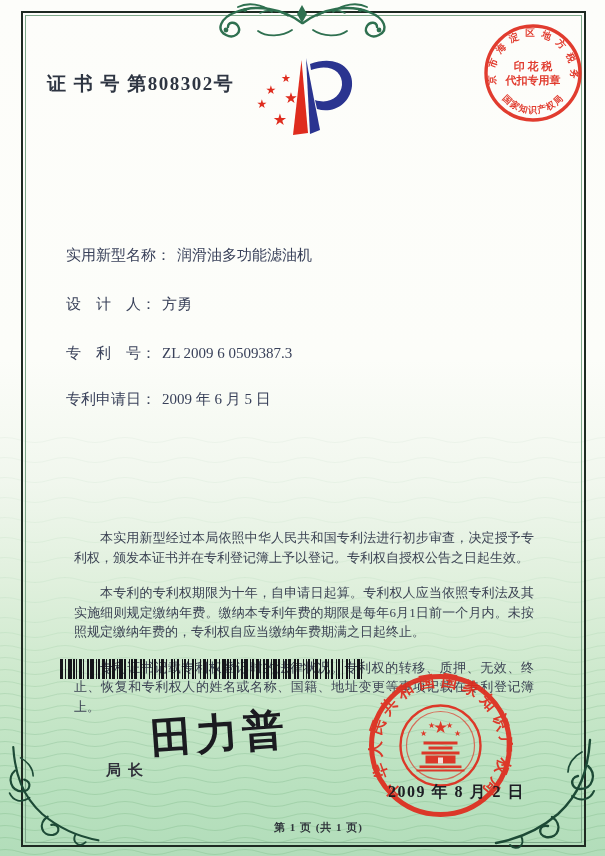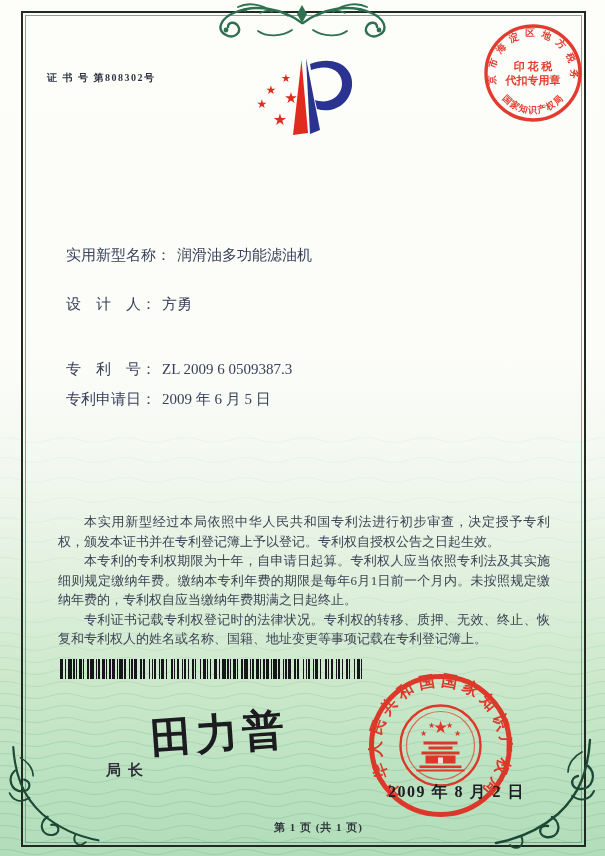--- a/index.html
+++ b/index.html
@@ -14,7 +14,7 @@
   .orn-top{position:absolute;left:170px;top:0px;width:265px;height:46px;}
   .orn-br{position:absolute;left:492px;top:736px;width:106px;height:114px;}
   .orn-bl{position:absolute;left:6px;top:742px;width:96px;height:106px;}
-  .cert-no{position:absolute;left:47px;top:71px;font-size:10px;color:#2e3542;letter-spacing:1.5px;font-weight:600;}
+  .cert-no{position:absolute;left:47px;top:71px;font-size:19px;color:#2e3542;letter-spacing:1.5px;font-weight:600;}
   .logo{position:absolute;left:230px;top:38px;width:150px;height:104px;}
   .tax-stamp{position:absolute;left:480px;top:20px;width:106px;height:106px;opacity:.92;}
   .title{position:absolute;left:0;top:162px;width:100%;text-align:center;font-size:32px;font-weight:bold;color:#26262e;letter-spacing:7px;}

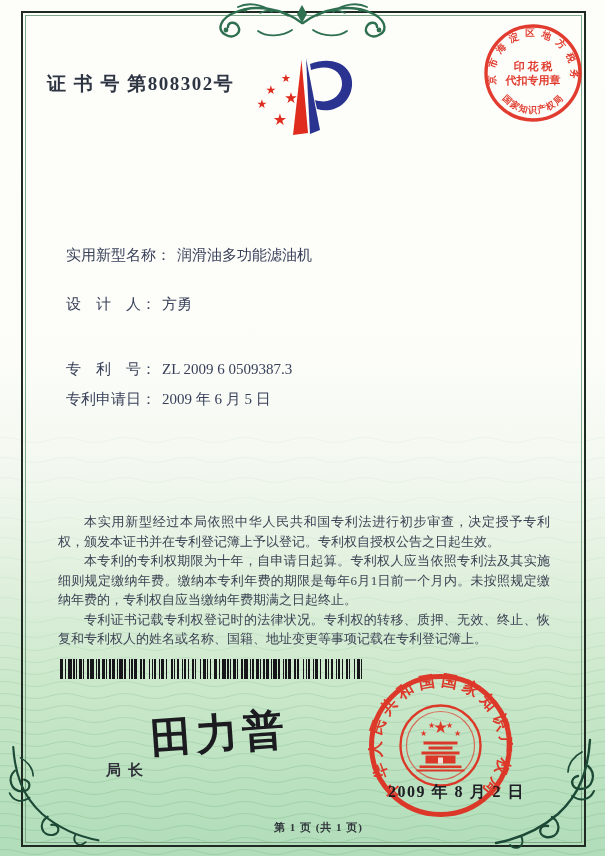--- a/index.html
+++ b/index.html
@@ -19,7 +19,7 @@
   .tax-stamp{position:absolute;left:480px;top:20px;width:106px;height:106px;opacity:.92;}
   .title{position:absolute;left:0;top:162px;width:100%;text-align:center;font-size:32px;font-weight:bold;color:#26262e;letter-spacing:7px;}
   .field{position:absolute;left:66px;font-size:15px;color:#39415a;font-weight:400;white-space:nowrap;}
-  .f0{top:246px}.f1{top:295px}.f2{top:360px}.f3{top:390px}.f4{top:434px}.f5{top:481px}
+  .f0{top:246px}.f1{top:295px}.f2{top:344px}.f3{top:390px}.f4{top:434px}.f5{top:481px}
   .field .val{margin-left:6px;}
   .body-text{position:absolute;left:58px;top:512px;width:492px;font-size:13px;line-height:19.5px;color:#3c4354;text-align:justify;font-weight:500;}
   .body-text p{margin:0;text-indent:2em;}

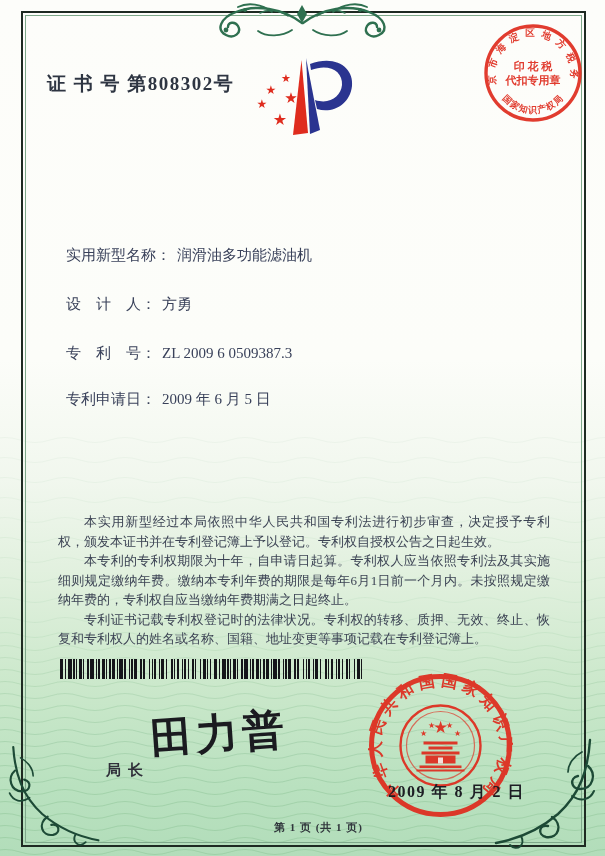--- a/index.html
+++ b/index.html
@@ -22,7 +22,7 @@
   .f0{top:246px}.f1{top:295px}.f2{top:344px}.f3{top:390px}.f4{top:434px}.f5{top:481px}
   .field .val{margin-left:6px;}
   .body-text{position:absolute;left:58px;top:512px;width:492px;font-size:13px;line-height:19.5px;color:#3c4354;text-align:justify;font-weight:500;}
-  .body-text p{margin:0;text-indent:2em;}
+  .body-text p{margin:16px;text-indent:2em;}
   .barcode{position:absolute;left:58px;top:659px;width:306px;height:20px;}
   .sig-label{position:absolute;left:106px;top:761px;font-size:15px;color:#30303a;letter-spacing:7px;font-weight:600;}
   .sig-name{position:absolute;left:150px;top:706px;font-size:42px;color:#1b1b20;font-weight:600;transform:rotate(-4deg);letter-spacing:4px;}

